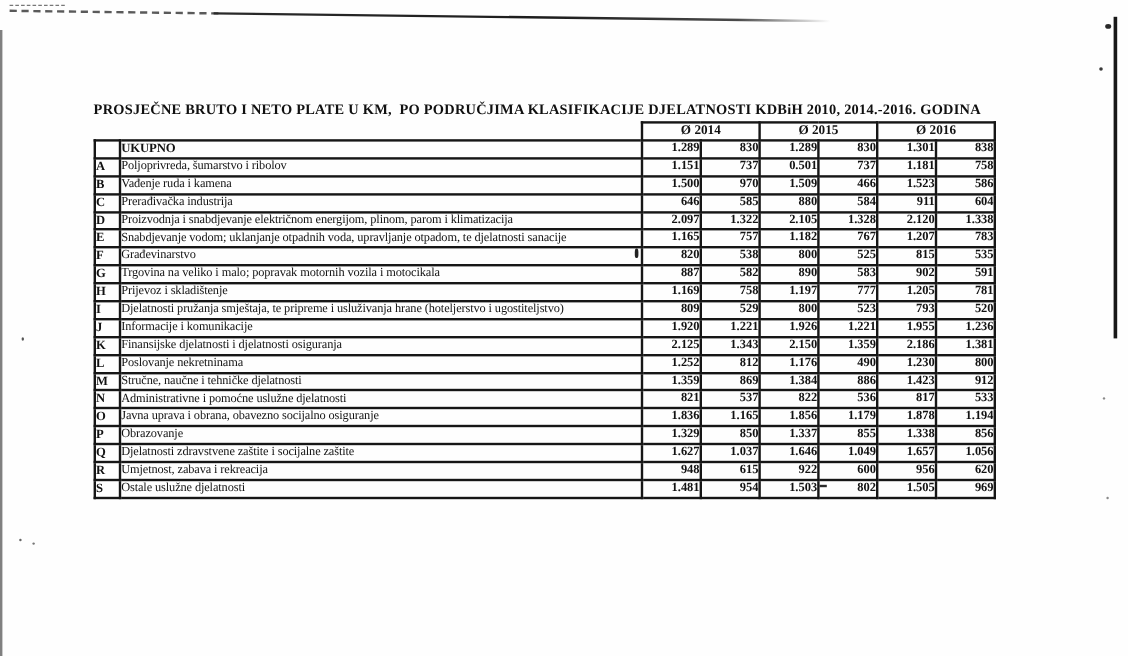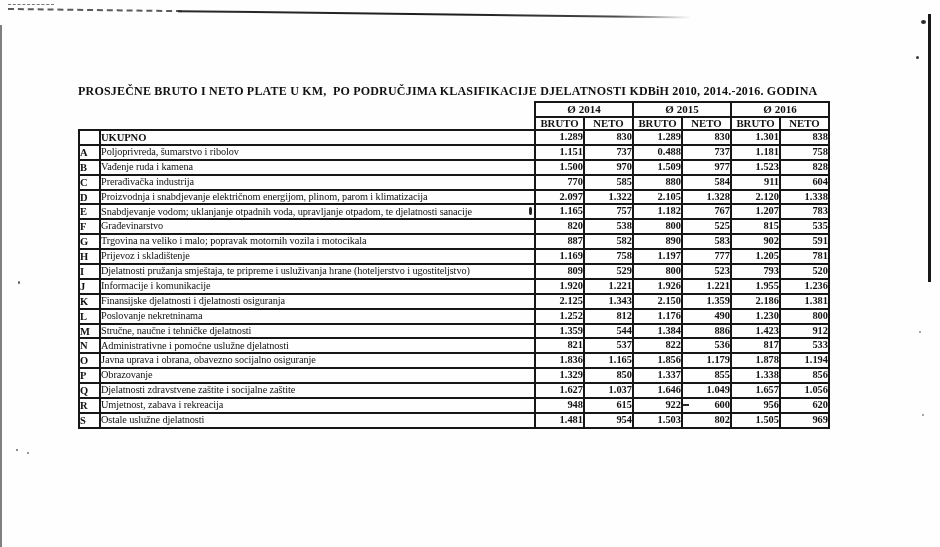--- a/index.html
+++ b/index.html
@@ -99,15 +99,6 @@
         <th colspan="2">Ø 2015</th>
         <th colspan="2">Ø 2016</th>
       </tr>
-      <tr class="sub-row">
-        <td class="spacer" colspan="2"></td>
-        <th>BRUTO</th>
-        <th>NETO</th>
-        <th>BRUTO</th>
-        <th>NETO</th>
-        <th>BRUTO</th>
-        <th>NETO</th>
-      </tr>
     </thead>
     <tbody id="table-body">
         <tr class="total">

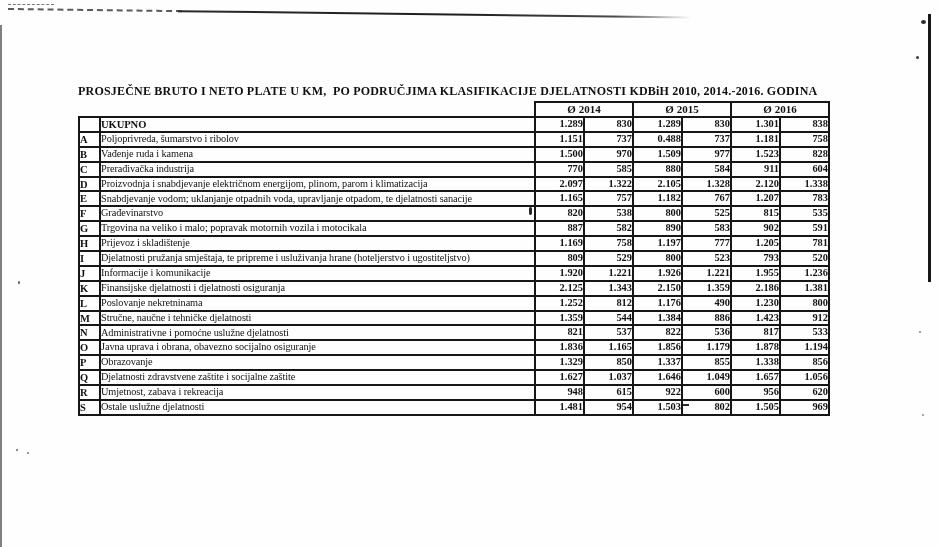--- a/index.html
+++ b/index.html
@@ -116,7 +116,7 @@
           <td class="desc">Poljoprivreda, šumarstvo i ribolov</td>
           <td class="num">1.151</td>
           <td class="num">737</td>
-          <td class="num">0.488</td>
+          <td class="num">0.501</td>
           <td class="num">737</td>
           <td class="num">1.181</td>
           <td class="num">758</td>

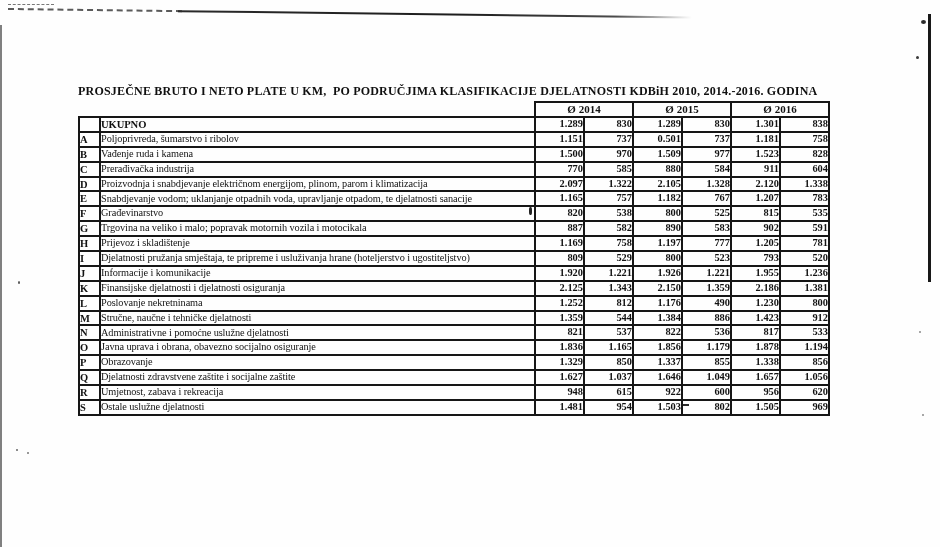--- a/index.html
+++ b/index.html
@@ -127,7 +127,7 @@
           <td class="num">1.500</td>
           <td class="num">970</td>
           <td class="num">1.509</td>
-          <td class="num">977</td>
+          <td class="num">466</td>
           <td class="num">1.523</td>
           <td class="num">828</td>
         </tr>

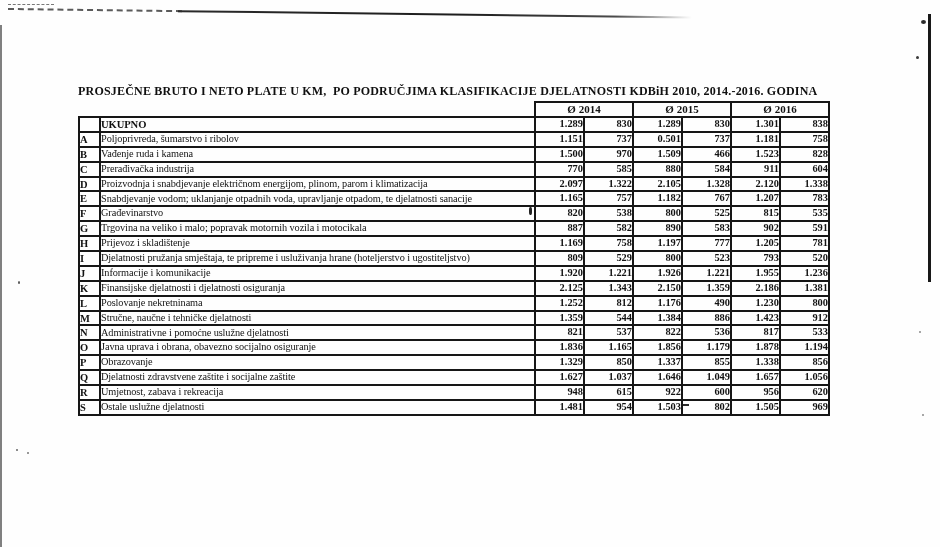--- a/index.html
+++ b/index.html
@@ -129,7 +129,7 @@
           <td class="num">1.509</td>
           <td class="num">466</td>
           <td class="num">1.523</td>
-          <td class="num">828</td>
+          <td class="num">586</td>
         </tr>
         <tr>
           <td class="code">C</td>

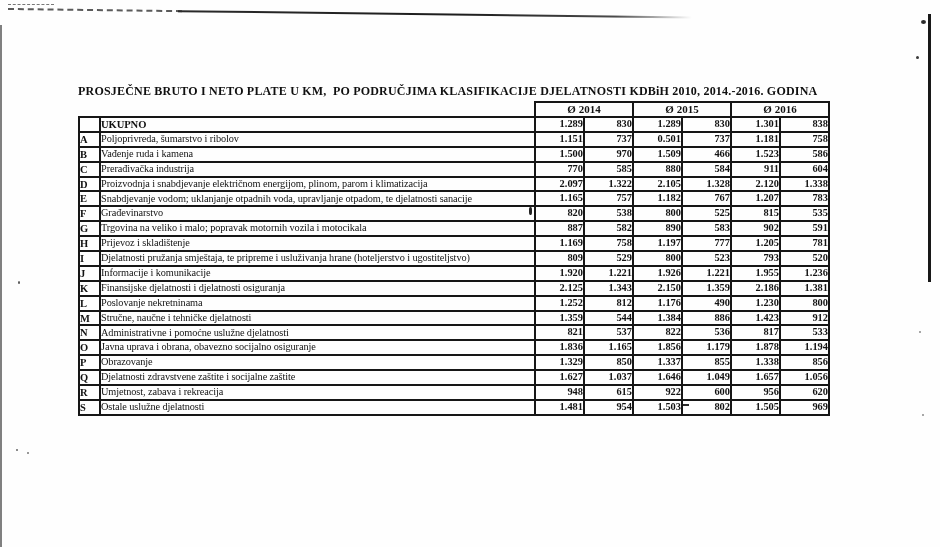--- a/index.html
+++ b/index.html
@@ -134,7 +134,7 @@
         <tr>
           <td class="code">C</td>
           <td class="desc">Prerađivačka industrija</td>
-          <td class="num">770</td>
+          <td class="num">646</td>
           <td class="num">585</td>
           <td class="num">880</td>
           <td class="num">584</td>

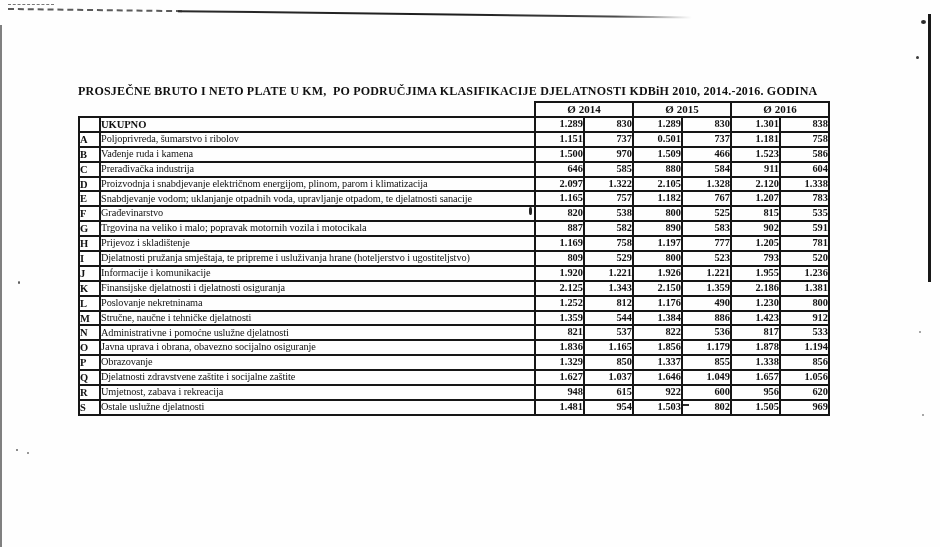--- a/index.html
+++ b/index.html
@@ -235,7 +235,7 @@
           <td class="code">M</td>
           <td class="desc">Stručne, naučne i tehničke djelatnosti</td>
           <td class="num">1.359</td>
-          <td class="num">544</td>
+          <td class="num">869</td>
           <td class="num">1.384</td>
           <td class="num">886</td>
           <td class="num">1.423</td>

